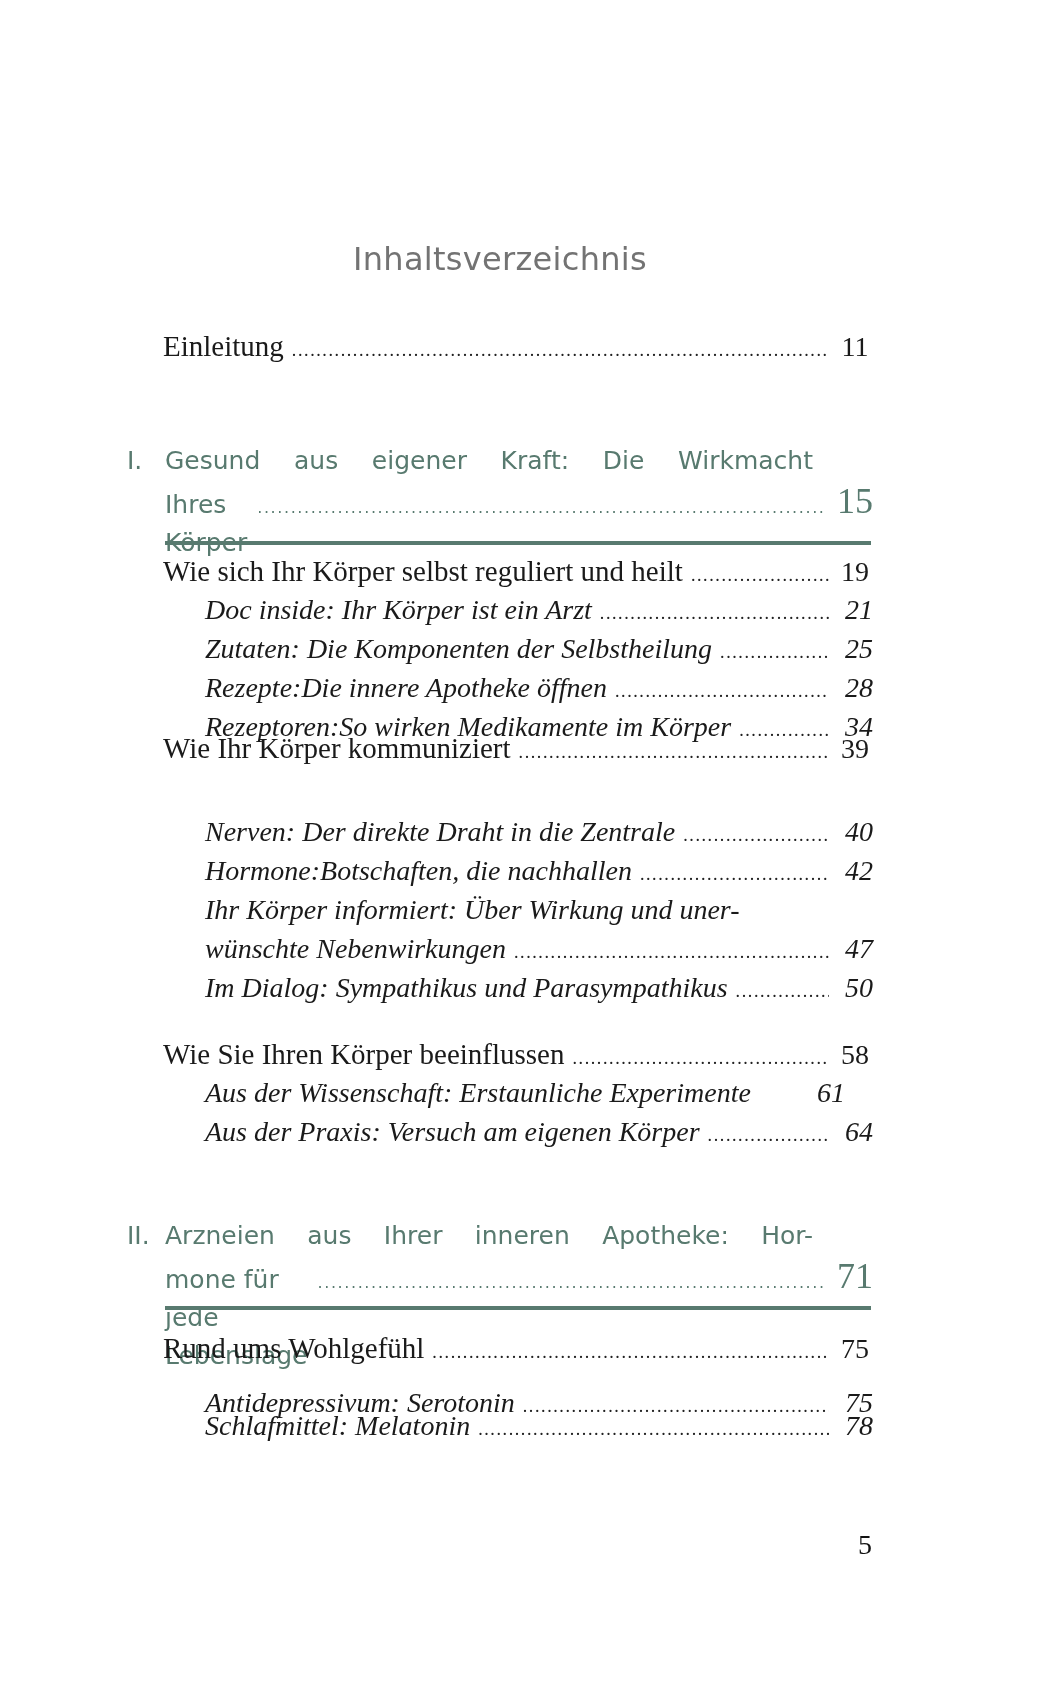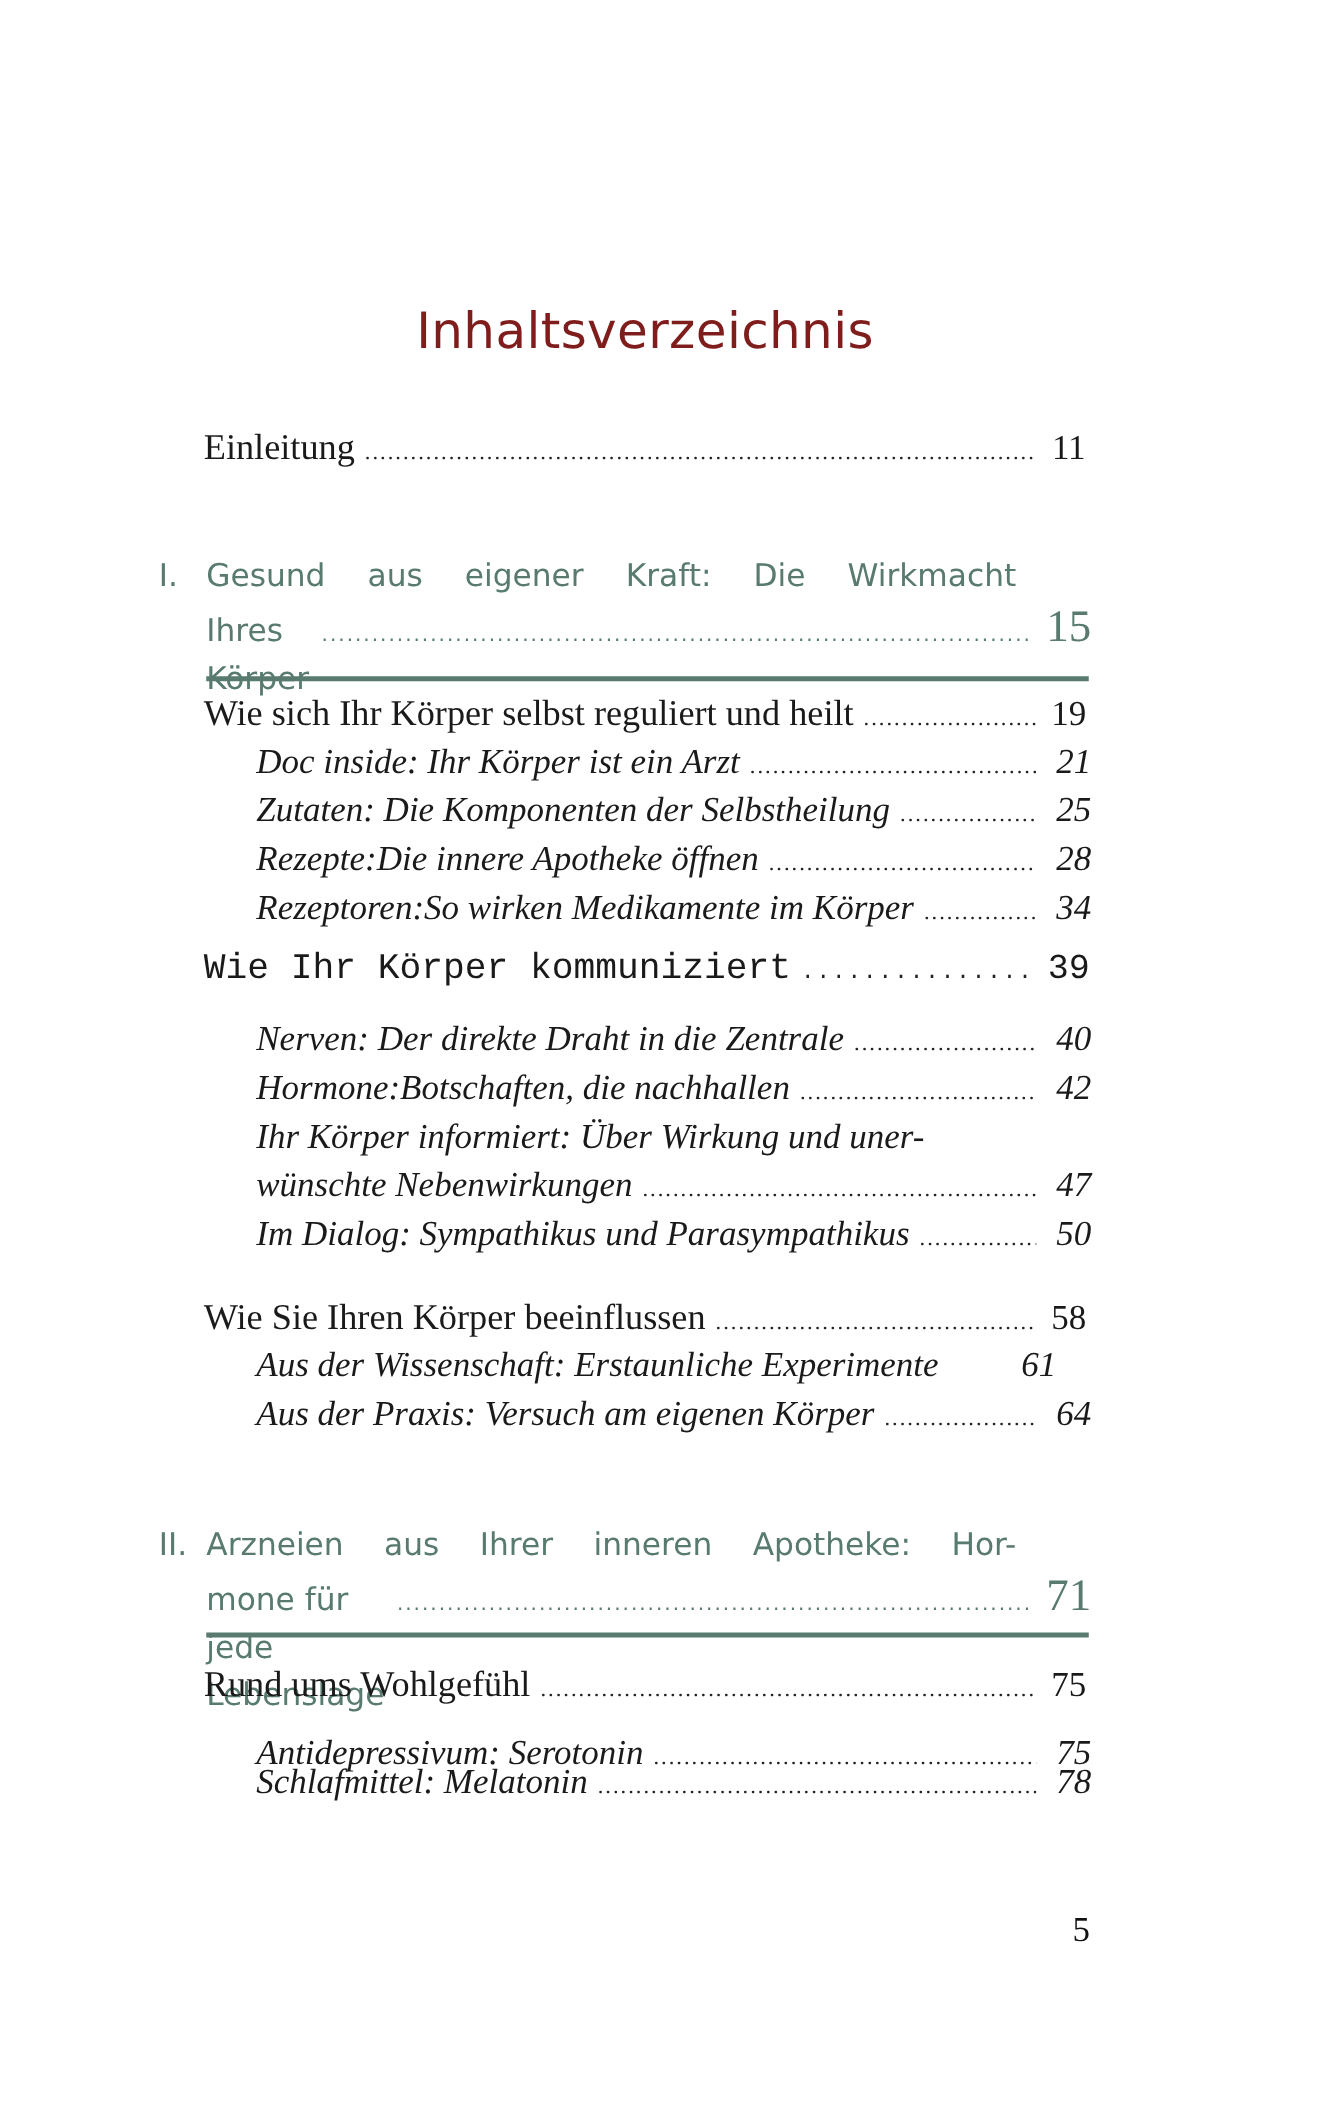--- a/index.html
+++ b/index.html
@@ -10,10 +10,10 @@
     }
     .title {
       position: absolute; left: 0; width: 1000px; top: 212px;
-      text-align: center; padding-left: 16px;
+      text-align: center; padding-left: 0;
       font-family: "DejaVu Sans", "Liberation Sans", sans-serif;
-      font-size: 40px; line-height: 52px; letter-spacing: 0.3px;
-      color: #7f1d1d; font-weight: normal;
+      font-size: 32px; line-height: 52px; letter-spacing: 0.3px;
+      color: #737373; font-weight: normal;
     }
     .toc { position: absolute; left: 0; top: 0; width: 1063px; }
     .row {

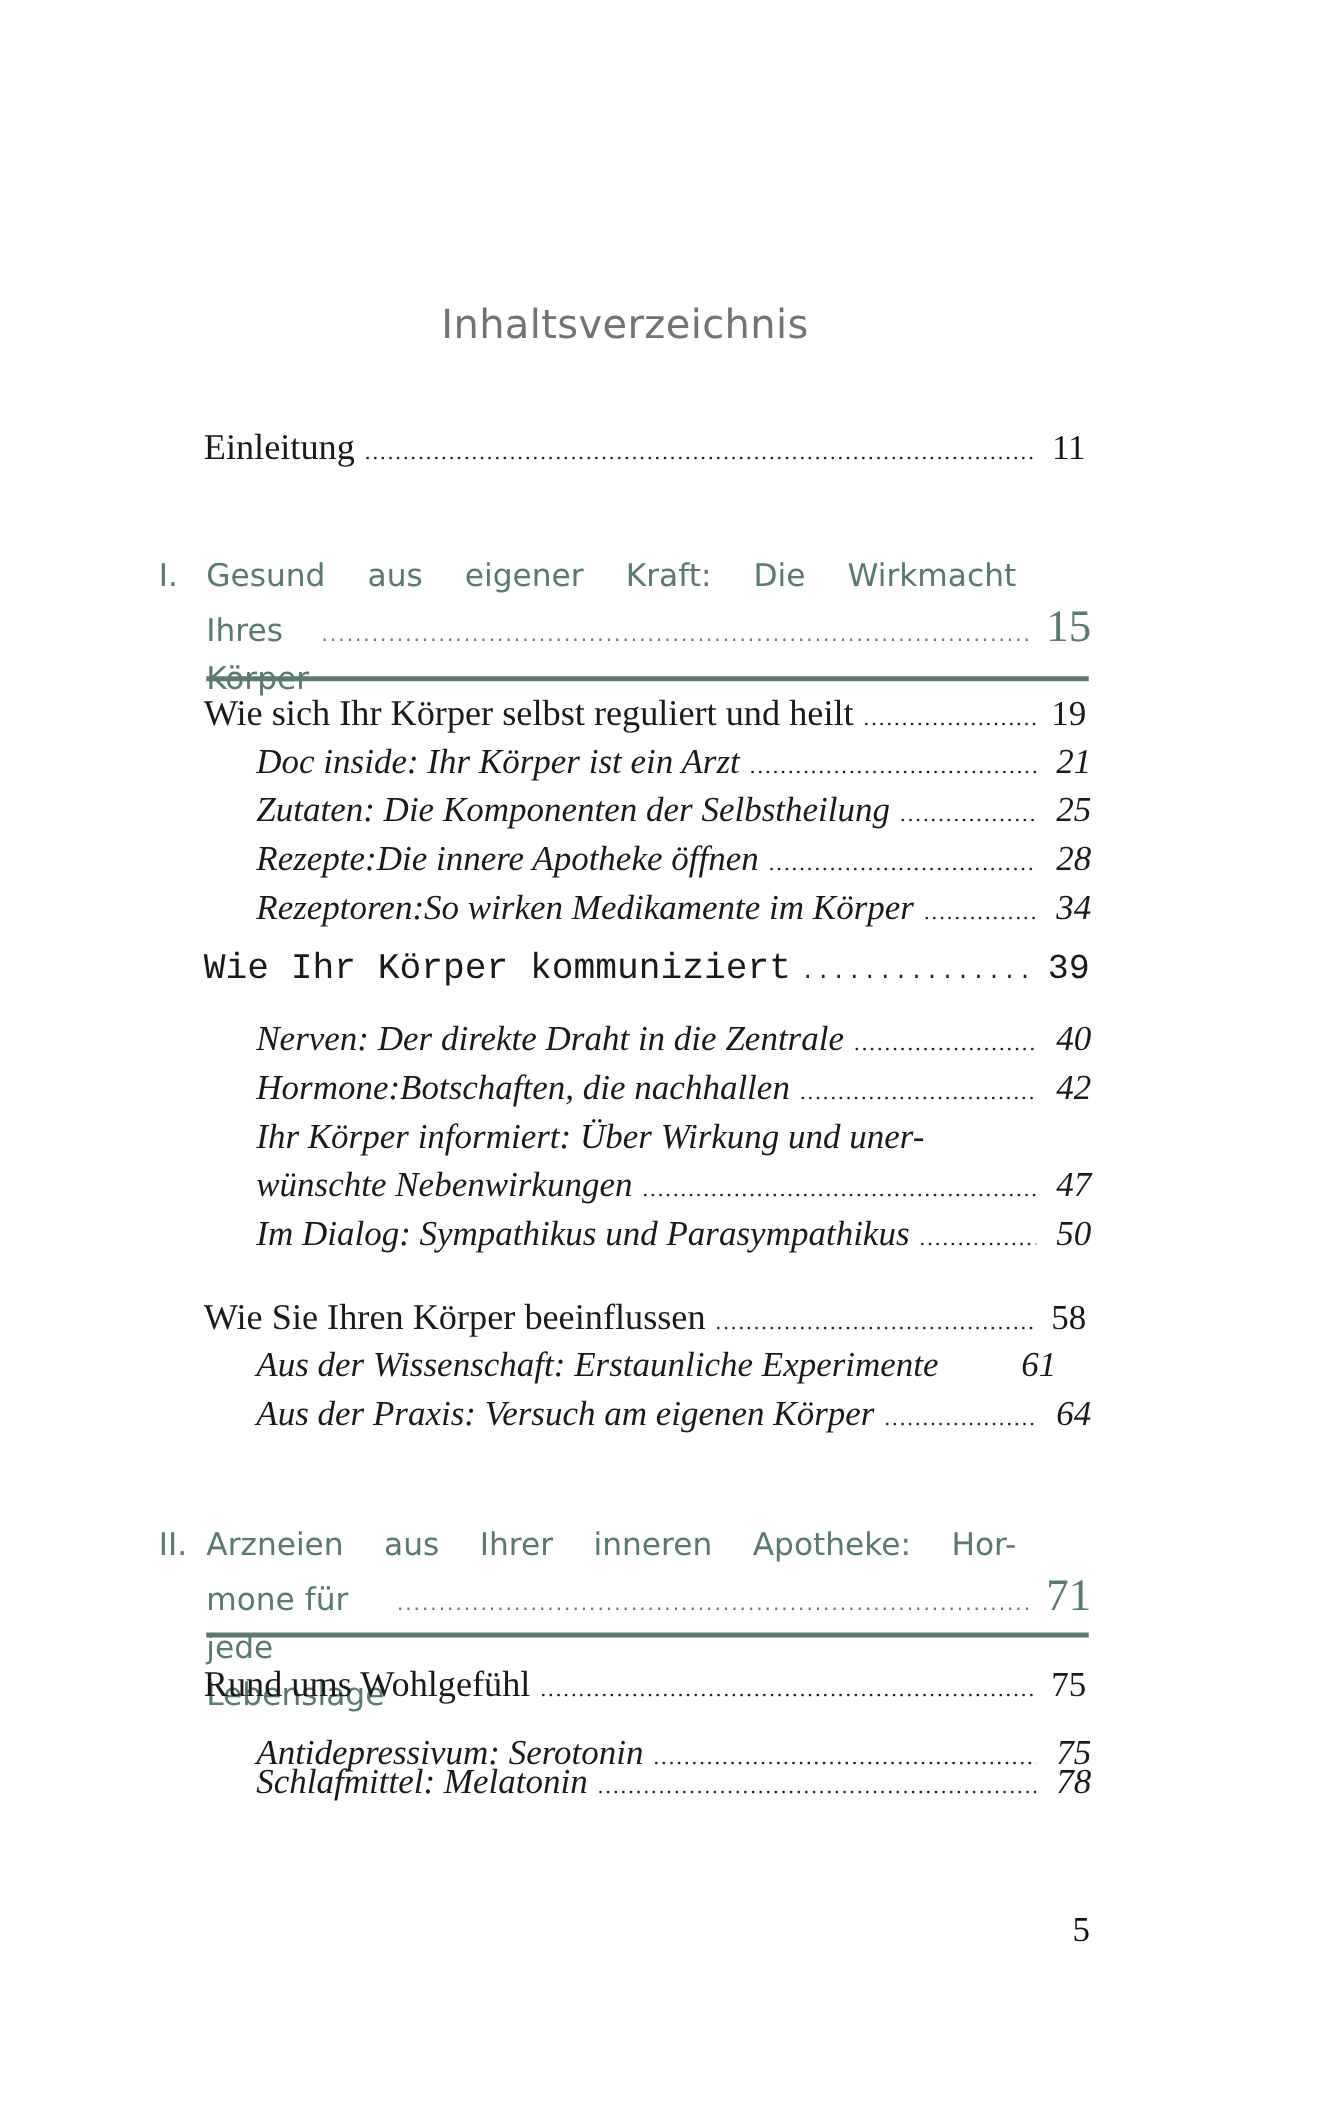--- a/index.html
+++ b/index.html
@@ -71,7 +71,7 @@
 
   <div class="toc">
 
-    <div class="row main" style="top:340px;">
+    <div class="row main" style="top:328px;">
       <span class="txt">Einleitung</span>
       <span class="dots"></span>
       <span class="pg">11</span>

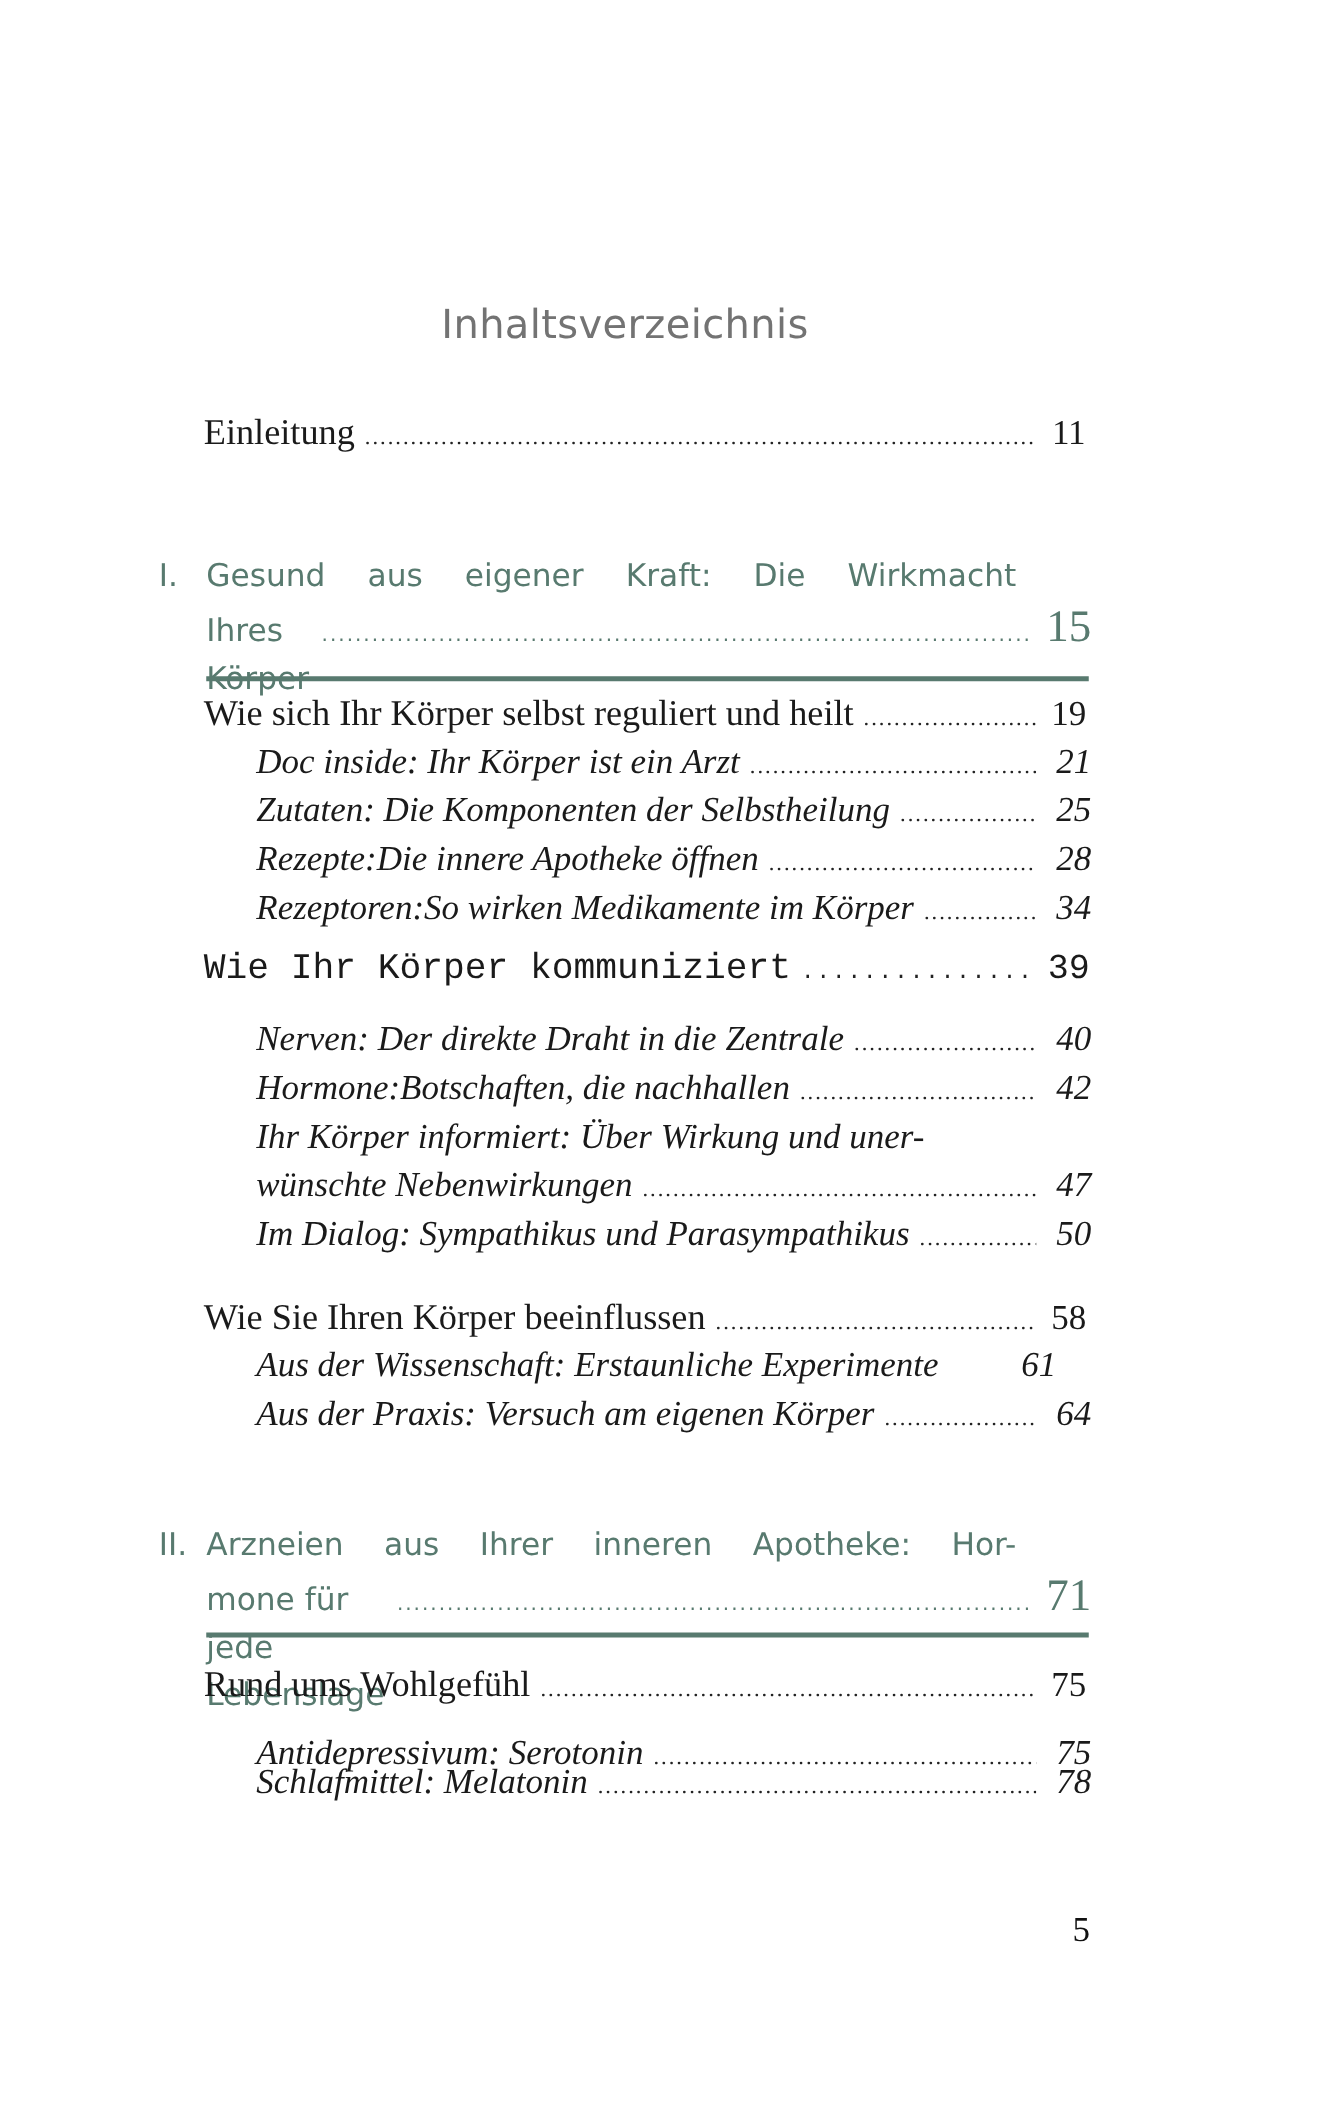--- a/index.html
+++ b/index.html
@@ -121,7 +121,7 @@
       <span class="pg">34</span>
     </div>
 
-    <div class="row main" style="top:757px;font-family:Liberation Mono, monospace;">
+    <div class="row main" style="top:730px;">
       <span class="txt">Wie Ihr Körper kommuniziert</span>
       <span class="dots"></span>
       <span class="pg">39</span>

